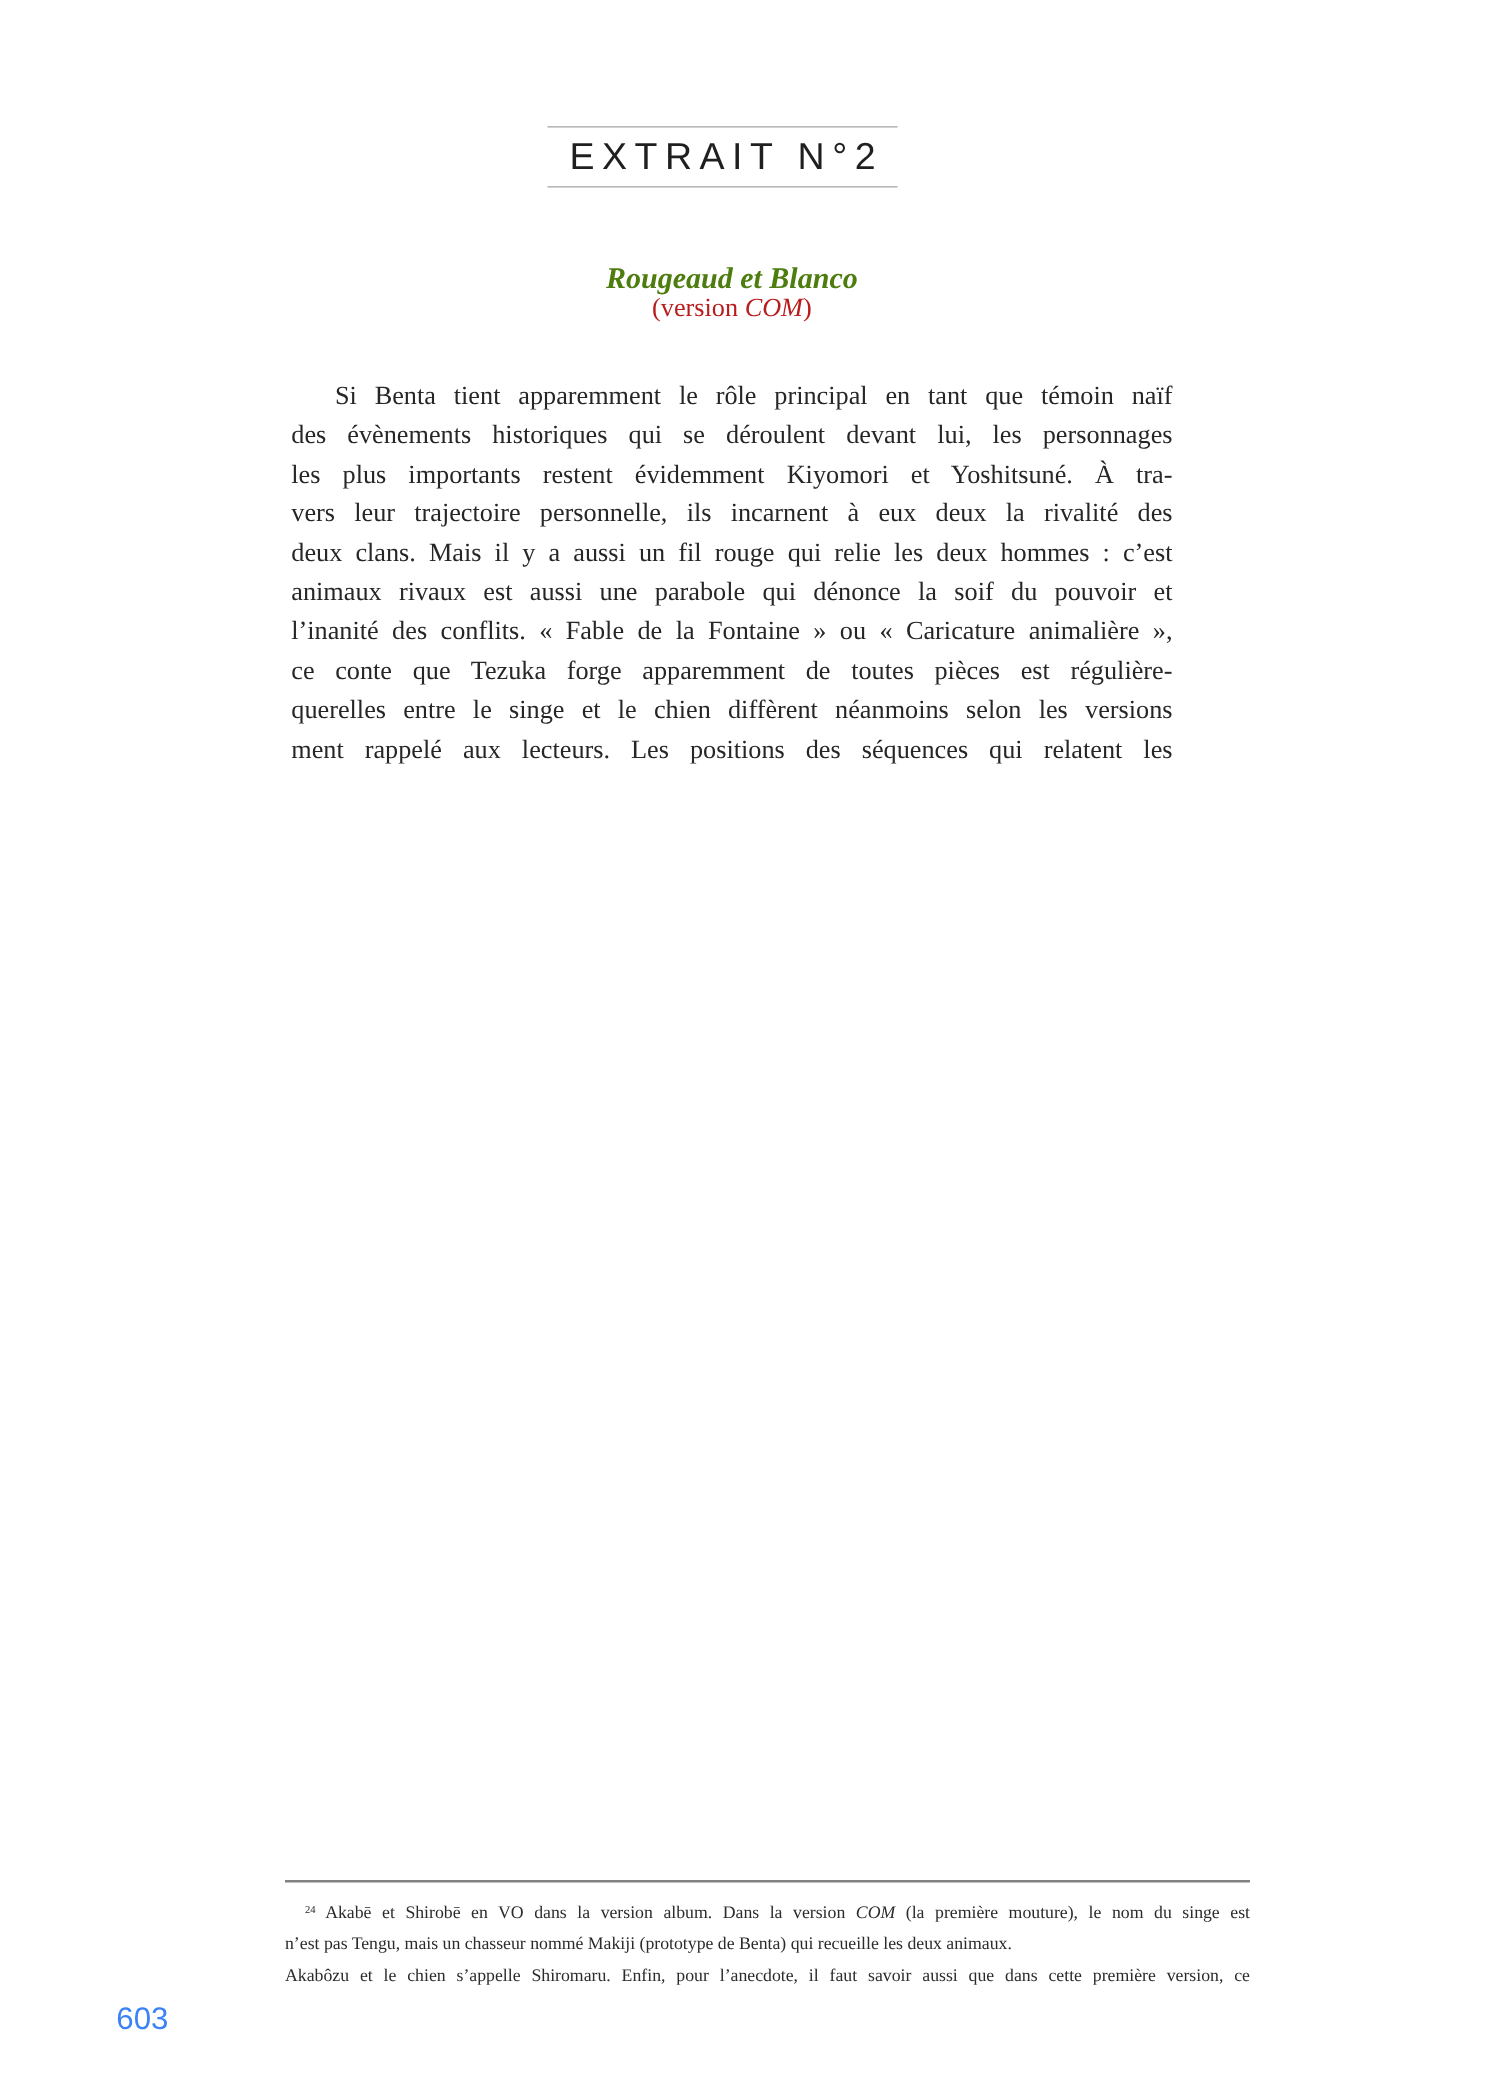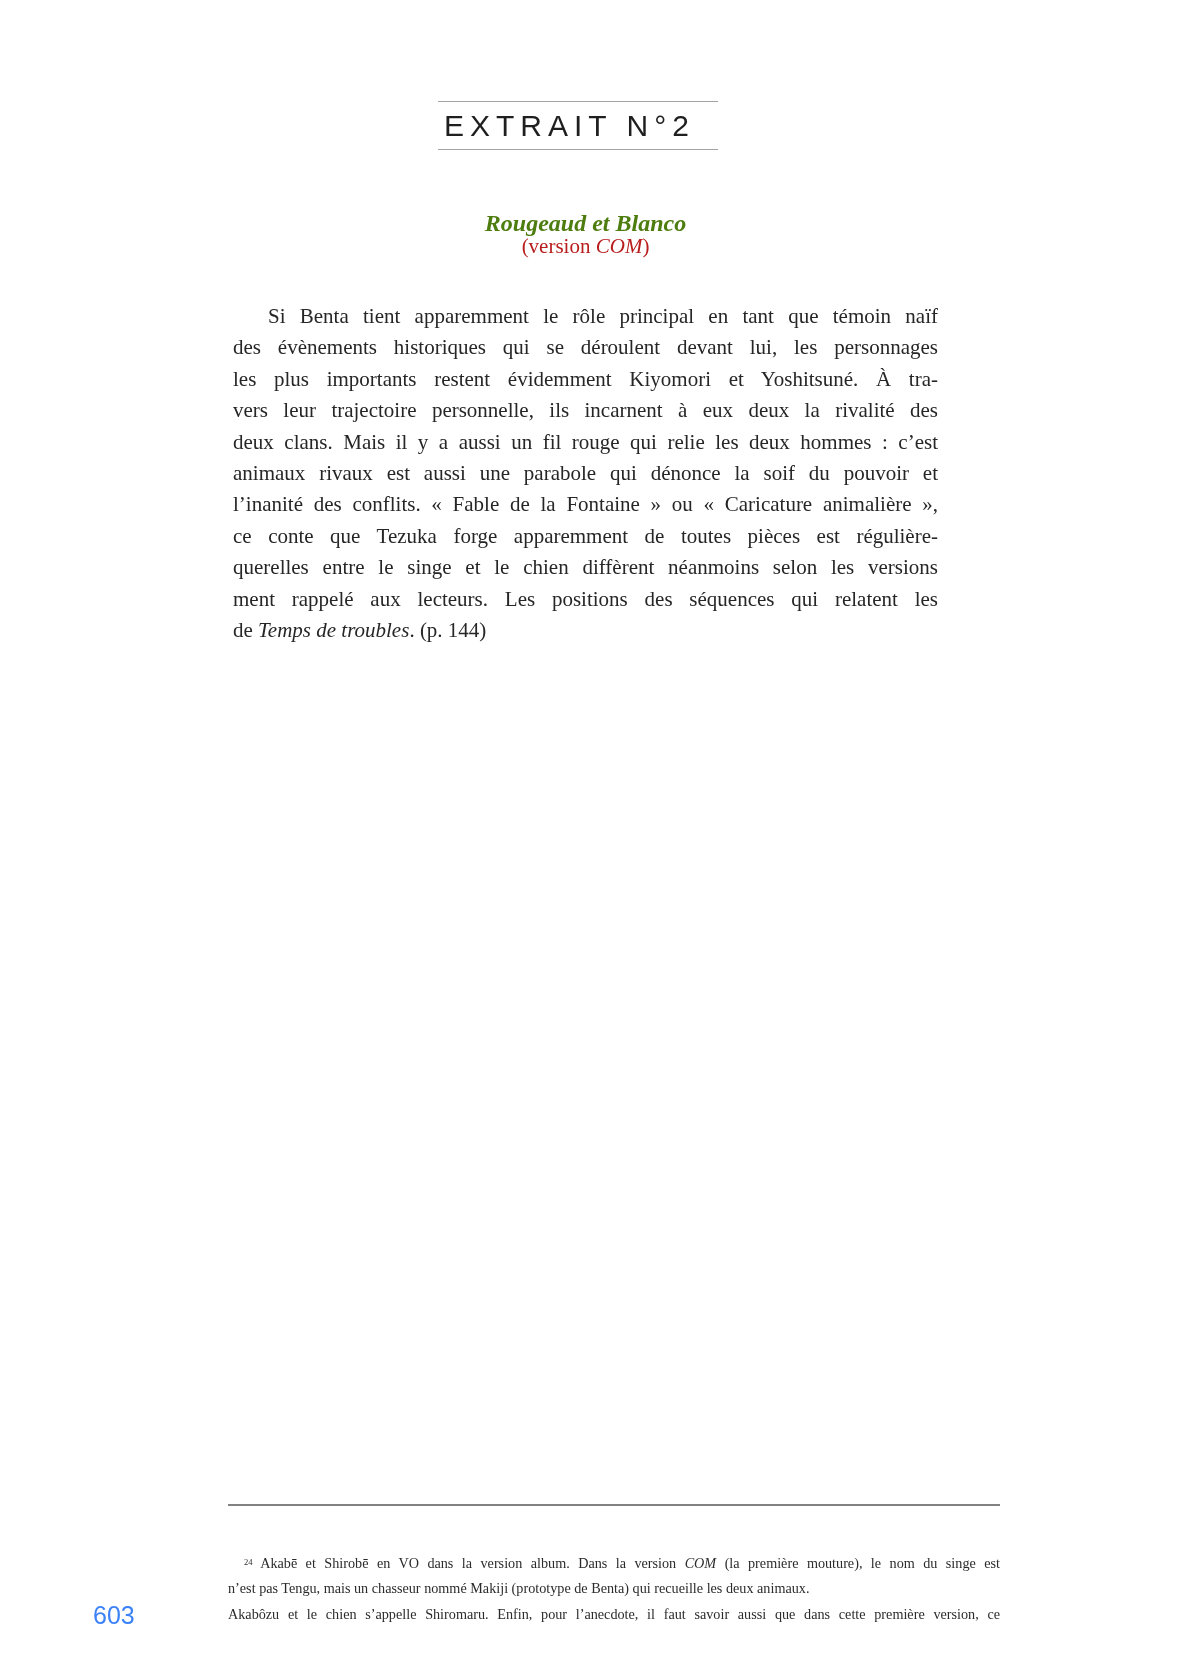--- a/index.html
+++ b/index.html
@@ -23,6 +23,7 @@
     top: 101px;
     left: 438px;
     width: 280px;
+    text-align: center;
   }
   .extract-header .rule {
     height: 1px;

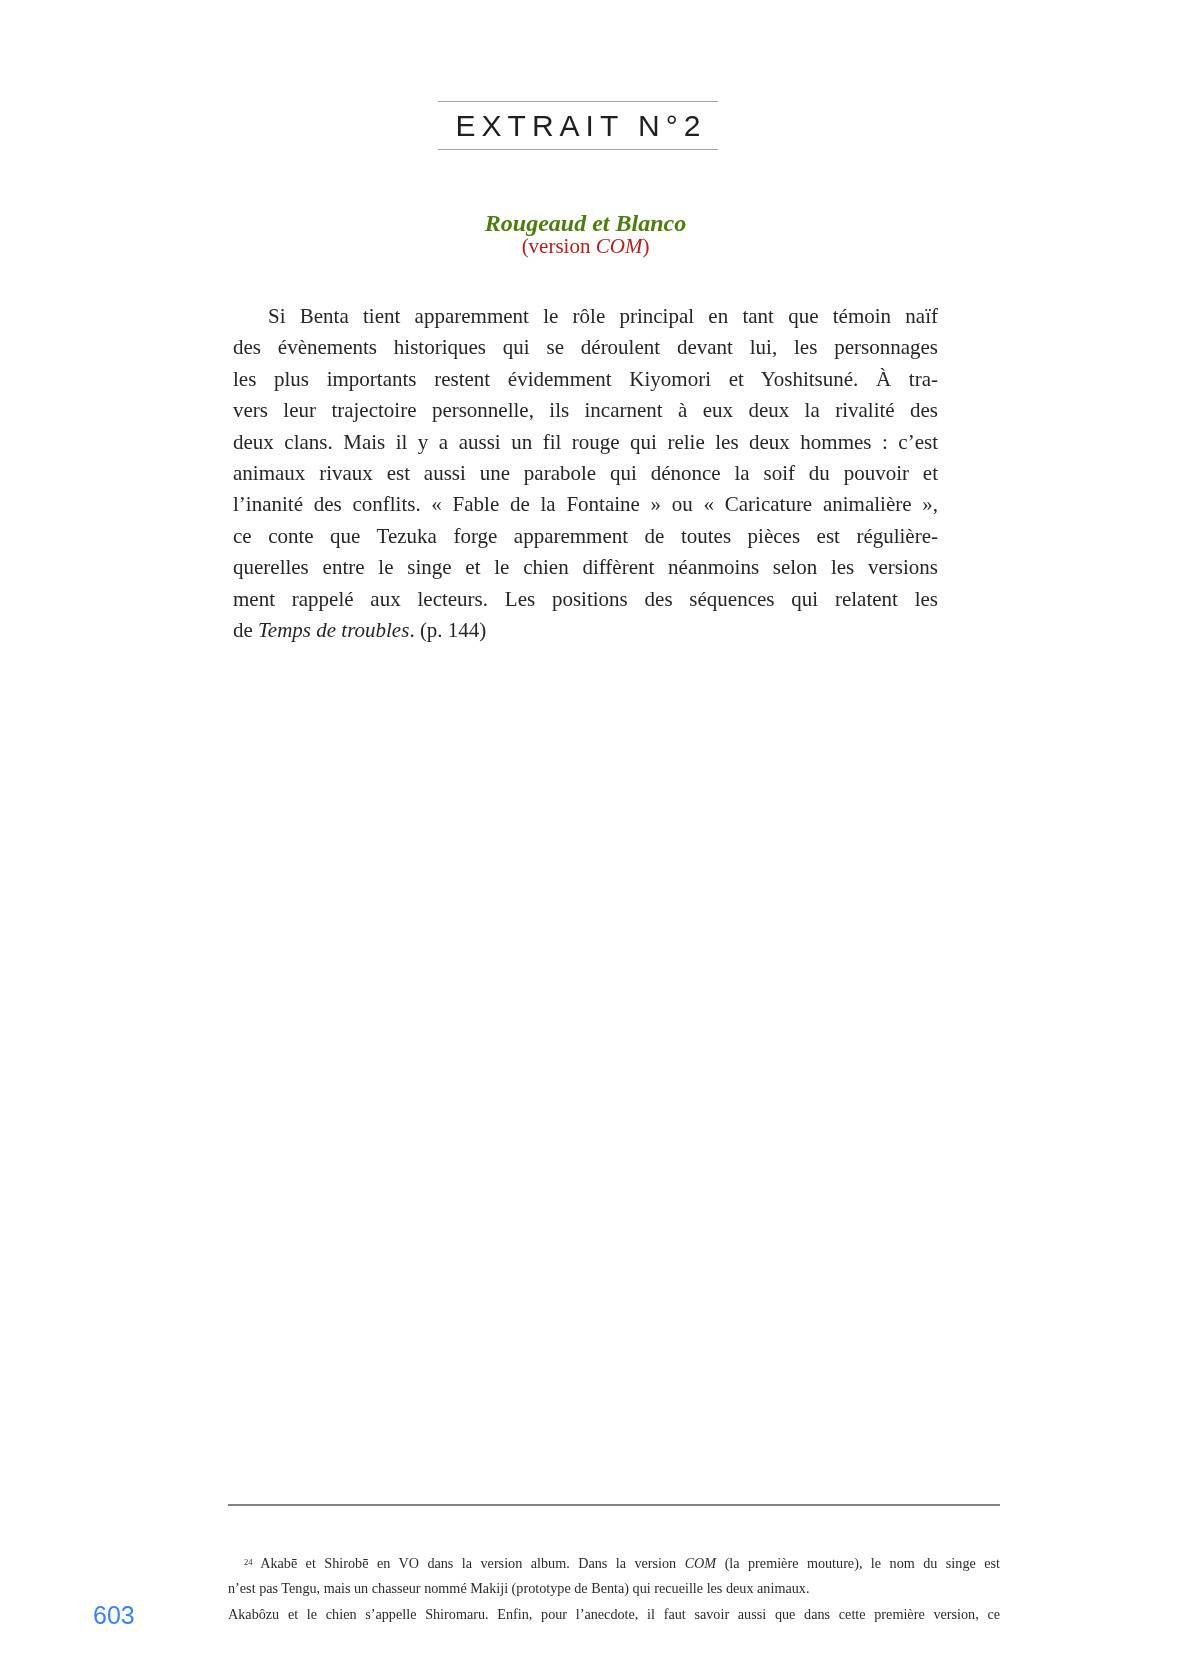--- a/index.html
+++ b/index.html
@@ -142,7 +142,6 @@
       <div class="tline"><span>ce conte que Tezuka forge apparemment de toutes pièces est régulière-</span></div>
       <div class="tline"><span>querelles entre le singe et le chien diffèrent néanmoins selon les versions</span></div>
       <div class="tline"><span>ment rappelé aux lecteurs. Les positions des séquences qui relatent les</span></div>
-      <div class="tline last"><span>de </span><span class="italic">Temps de troubles</span><span>. (p. 144)</span></div>
     </div>
 
   <div class="footnote-separator"></div>

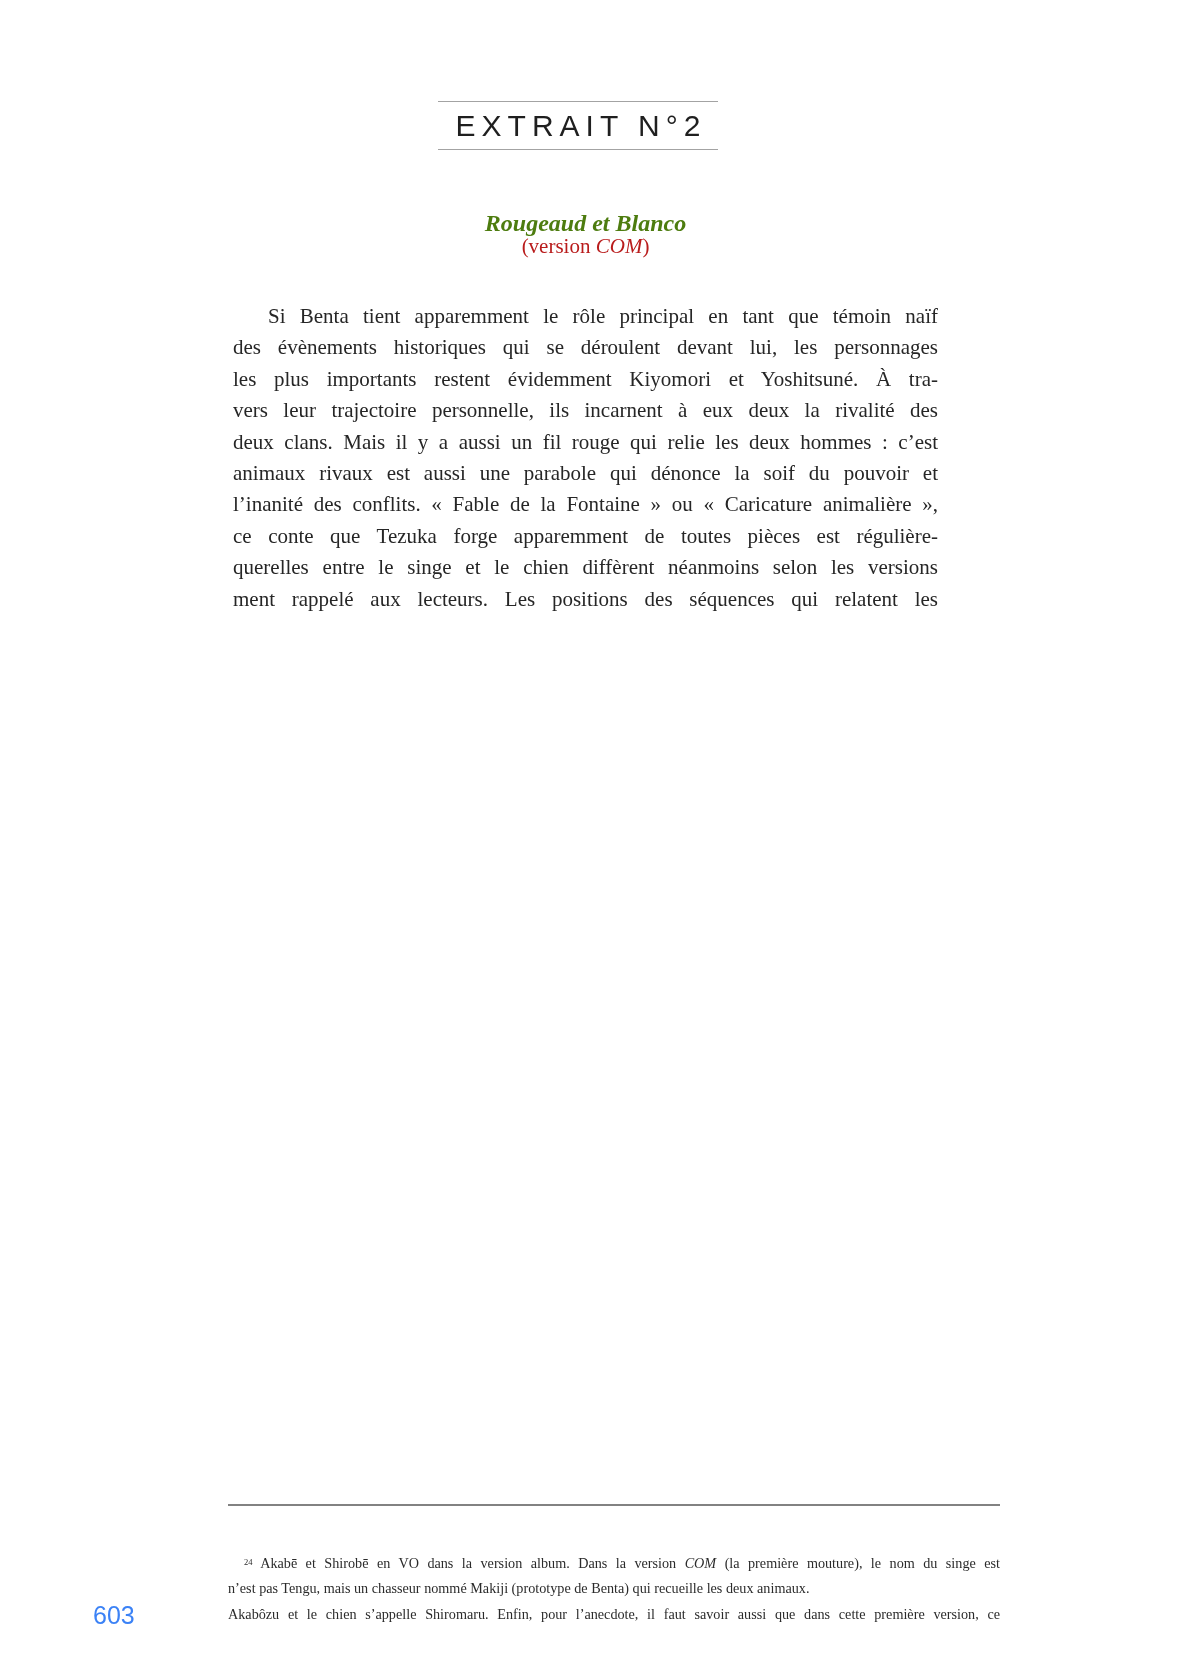--- a/index.html
+++ b/index.html
@@ -104,7 +104,7 @@
     line-height: 25.4px;
     color: #2b2b2b;
   }
-  .footnote-block .indent { text-indent: 16px; margin-top: 33px; }
+  .footnote-block .indent { text-indent: 16px; }
 
   
   .page-number {

